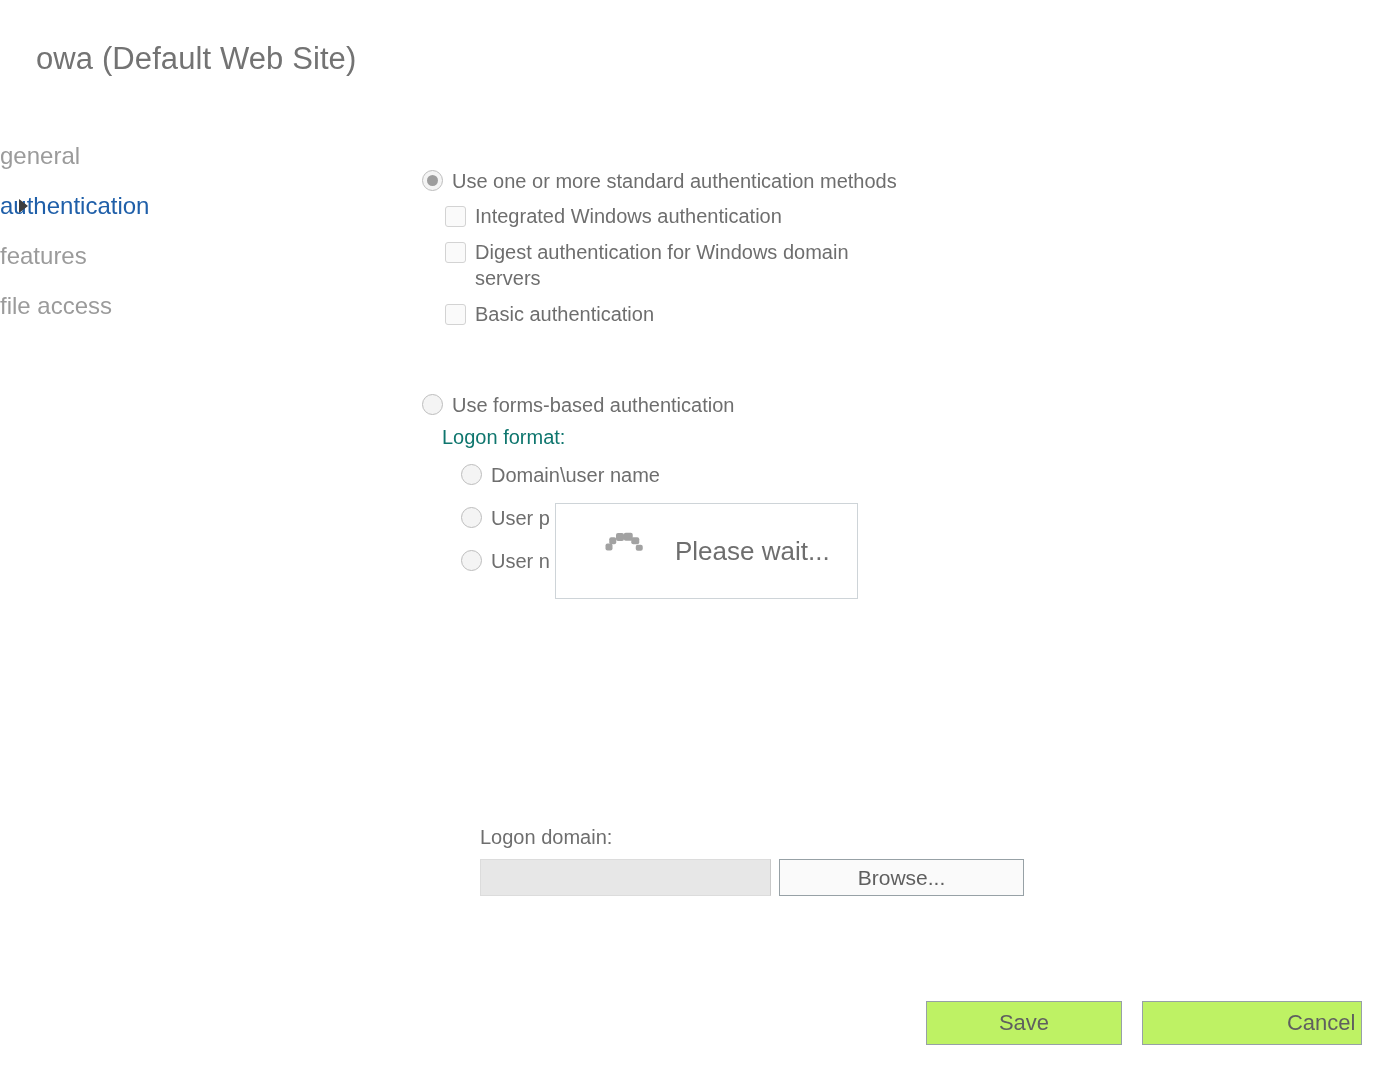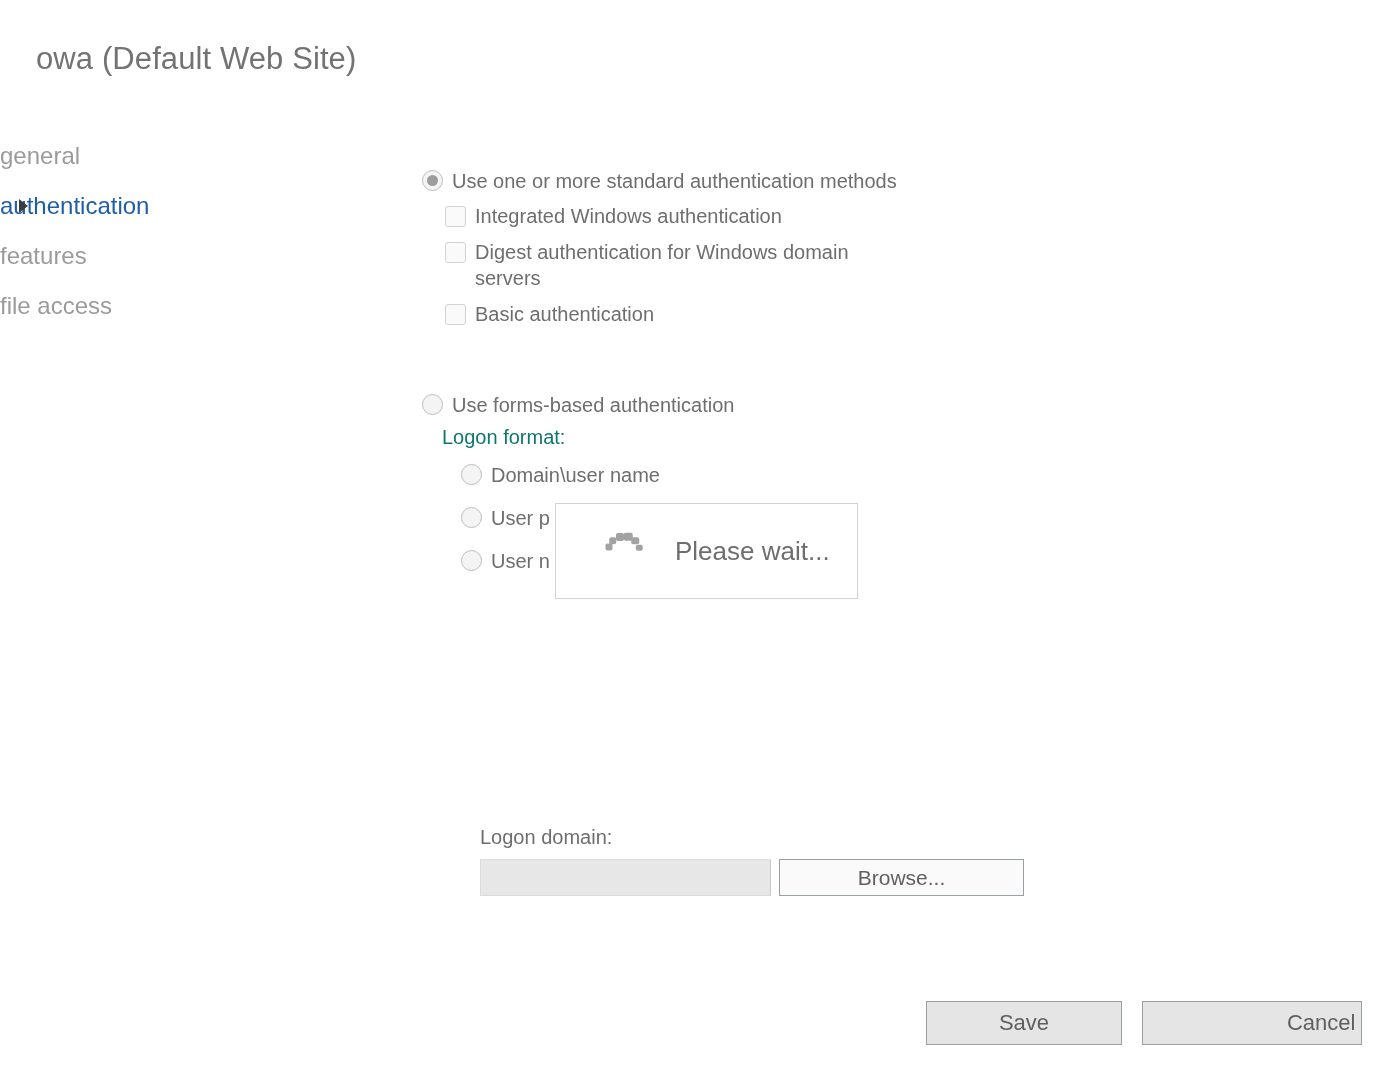--- a/index.html
+++ b/index.html
@@ -215,7 +215,7 @@
     display: inline-block;
     box-sizing: border-box;
     height: 44px;
-    background: #e5e5e5;
+    background: #bef264;
     border: 1px solid #97a1a6;
     font-family: "Liberation Sans", sans-serif;
     font-size: 22px;

